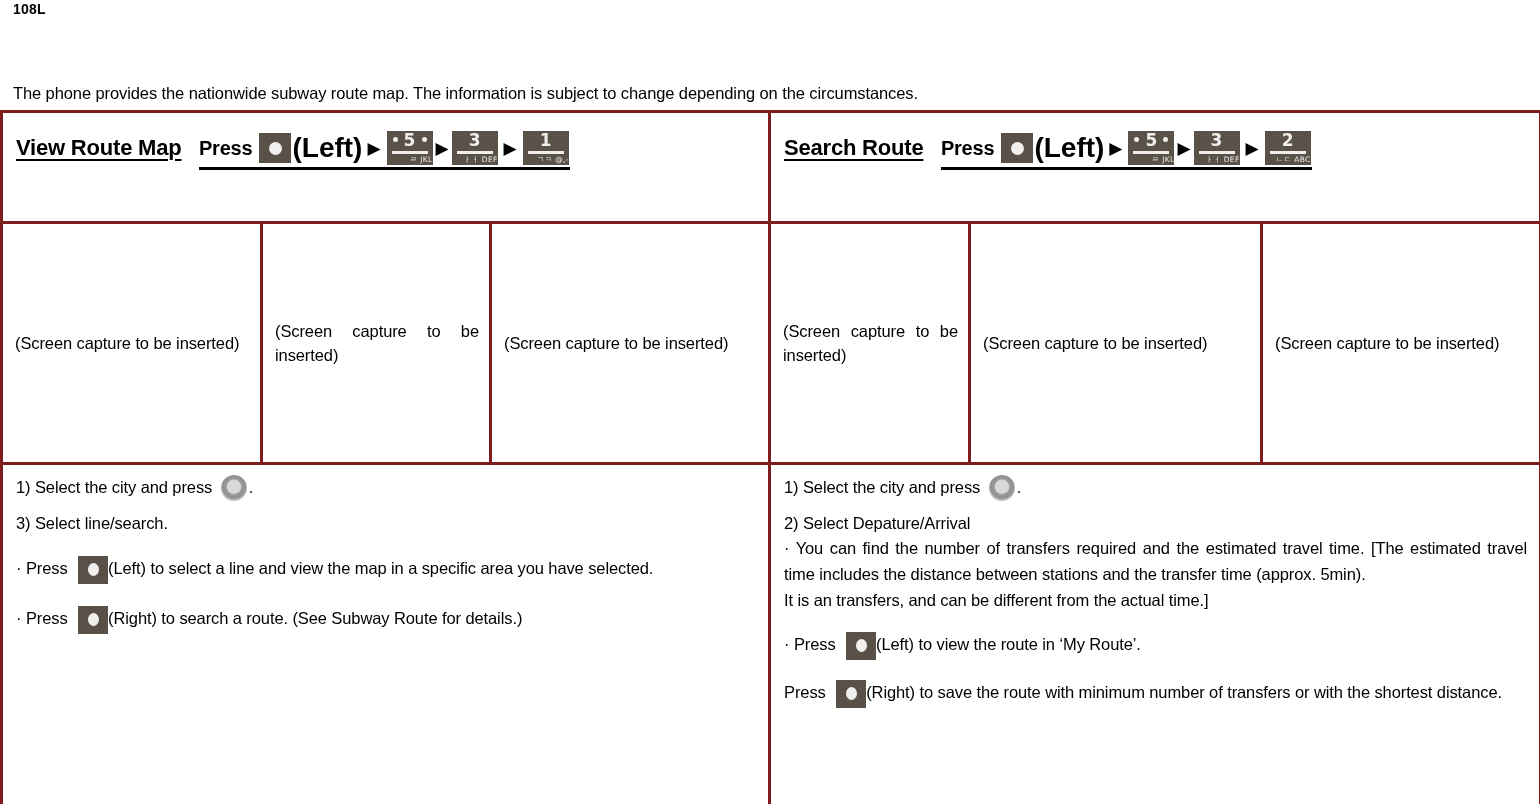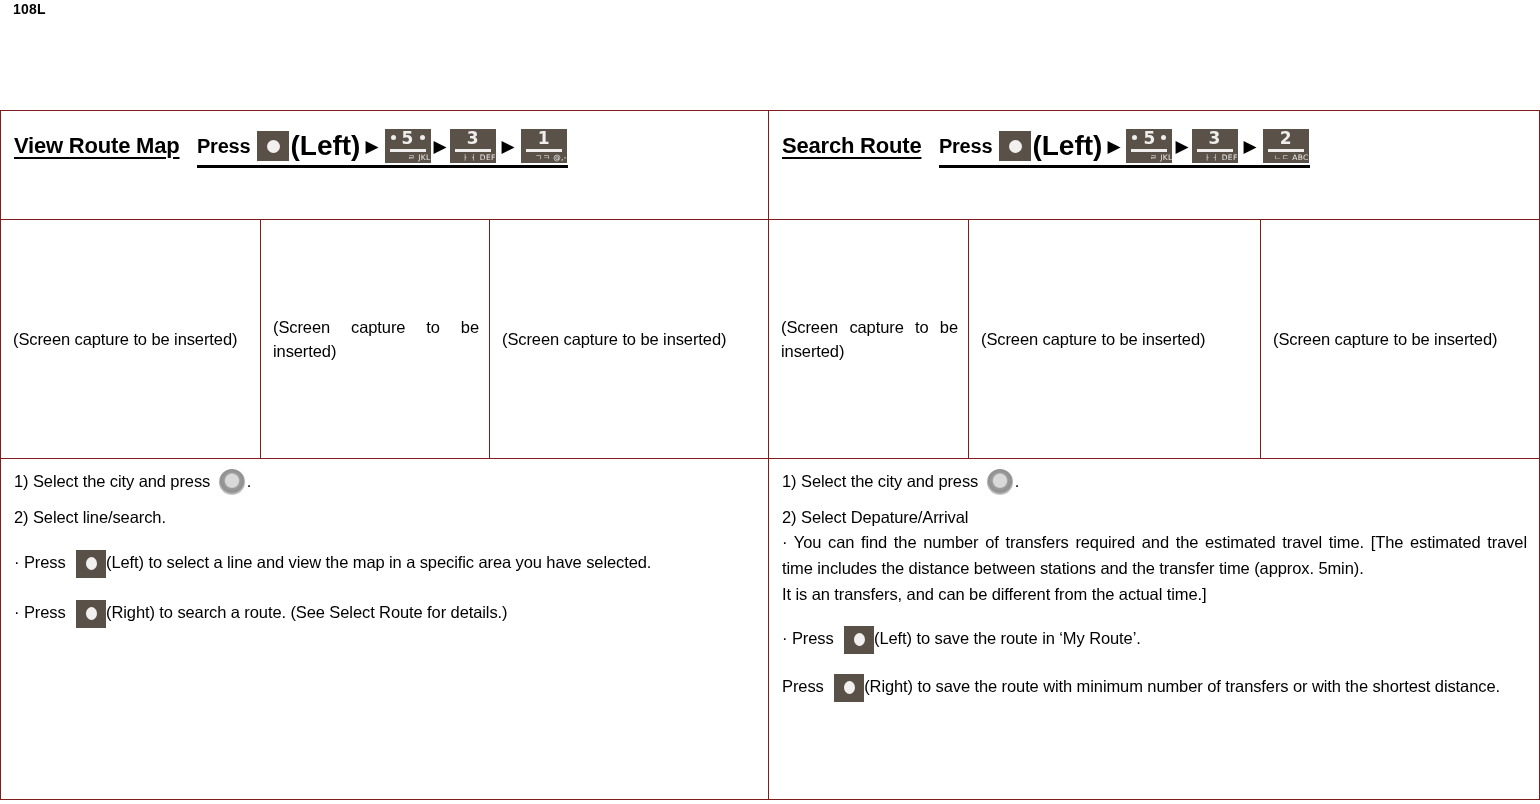--- a/index.html
+++ b/index.html
@@ -238,6 +238,7 @@
 <div class="page">
 
   <div class="page-code">108L</div>
+  <div class="intro">The phone provides the nationwide subway route map. The information is subject to change depending on the circumstances.</div>
 
   <table class="doc-table">
 

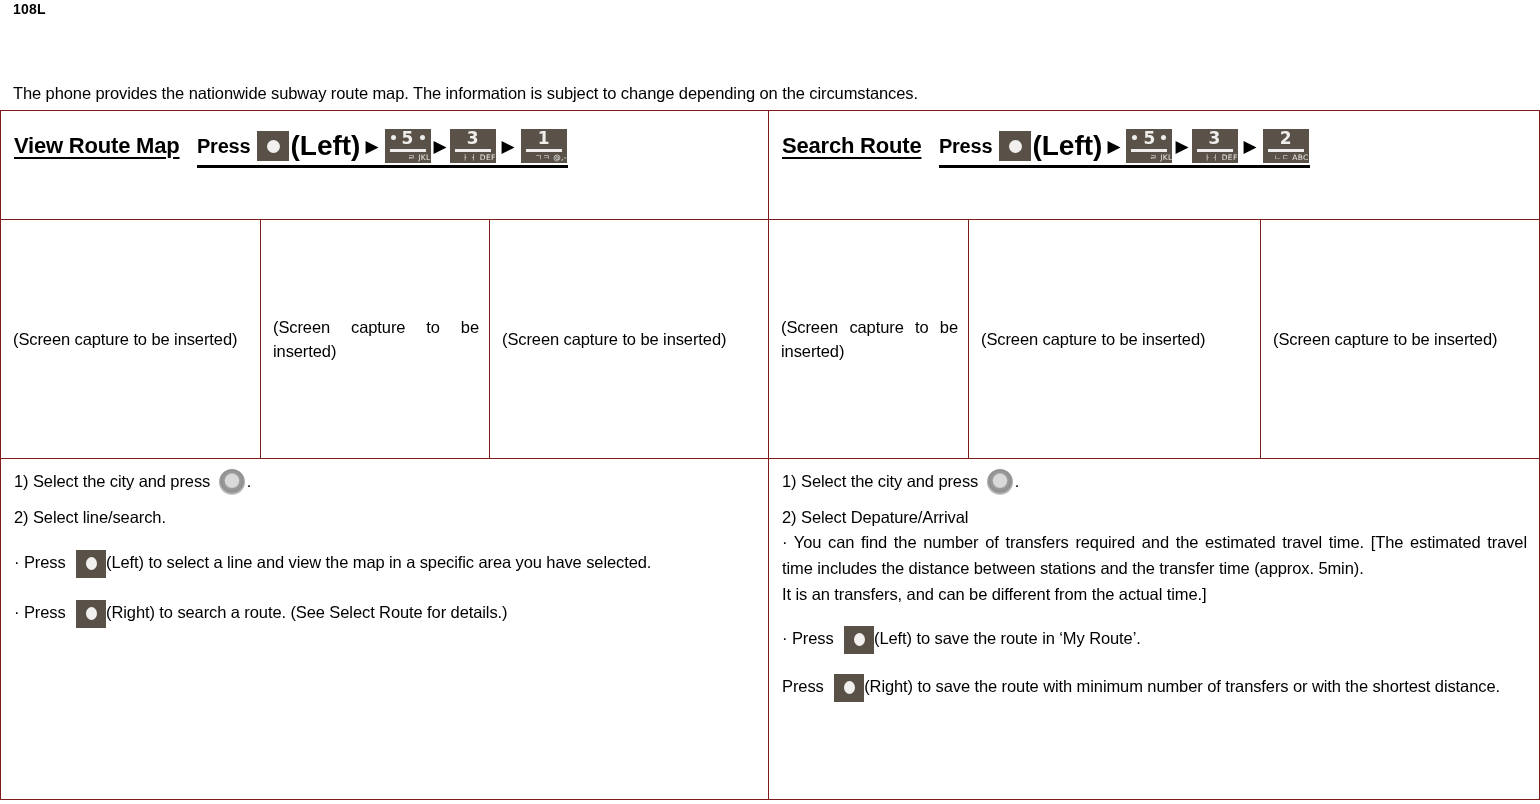--- a/index.html
+++ b/index.html
@@ -56,7 +56,7 @@
     table-layout: fixed;
   }
   .doc-table td {
-    border: 1px solid #7f1d1d;
+    border: 3px solid #7f1d1d;
     vertical-align: middle;
     padding: 0;
   }

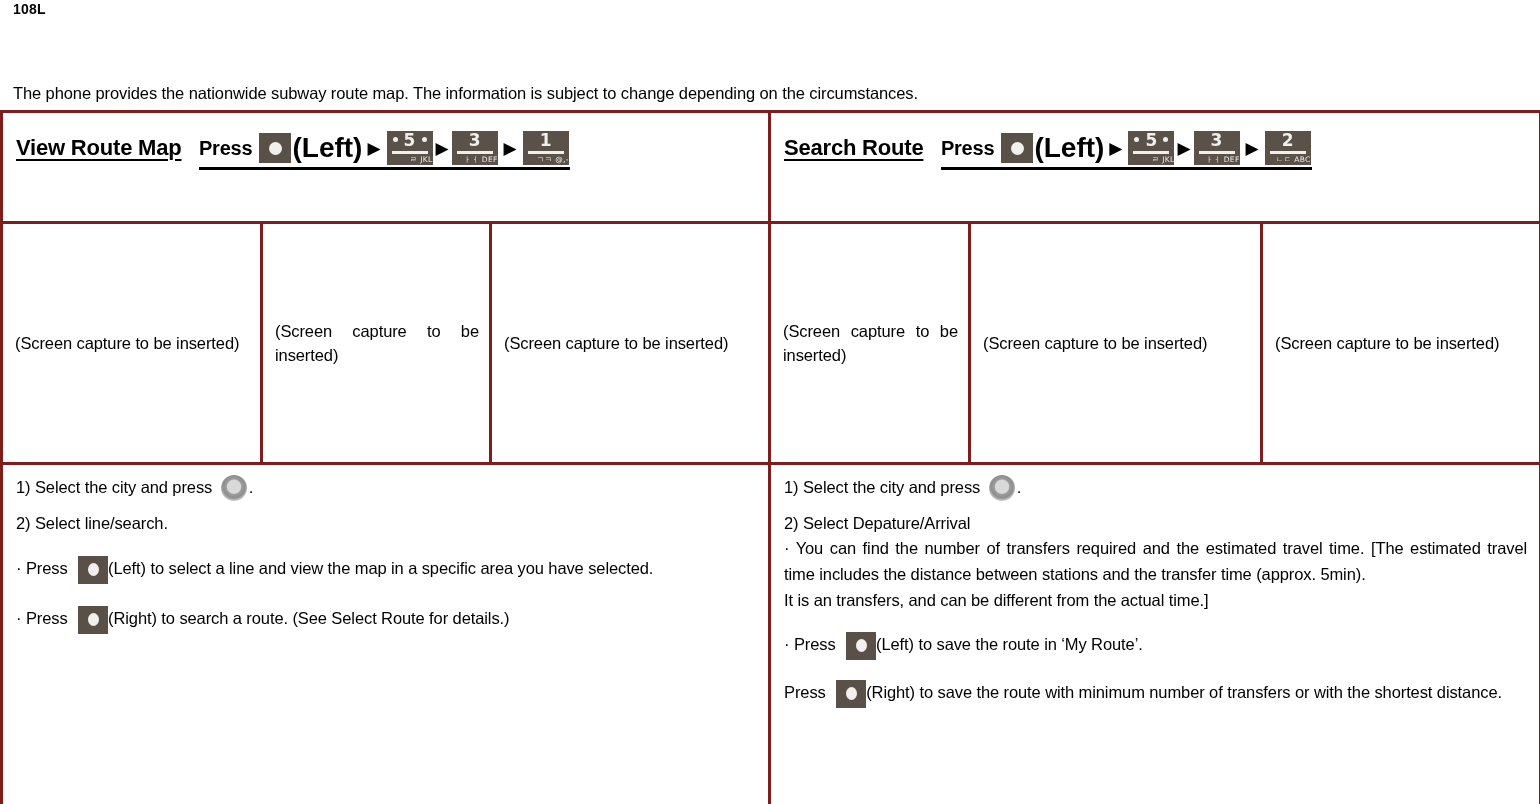--- a/index.html
+++ b/index.html
@@ -340,7 +340,7 @@
             <span>1) Select the city and press</span>
             <span class="okbtn"></span><span>.</span>
           </div>
-          <div class="instr-line">2) Select line/search.</div>
+          <div class="instr-line">3) Select line/search.</div>
           <div class="gap-small"></div>
           <div class="instr-line tall">
             <span>· Press</span>

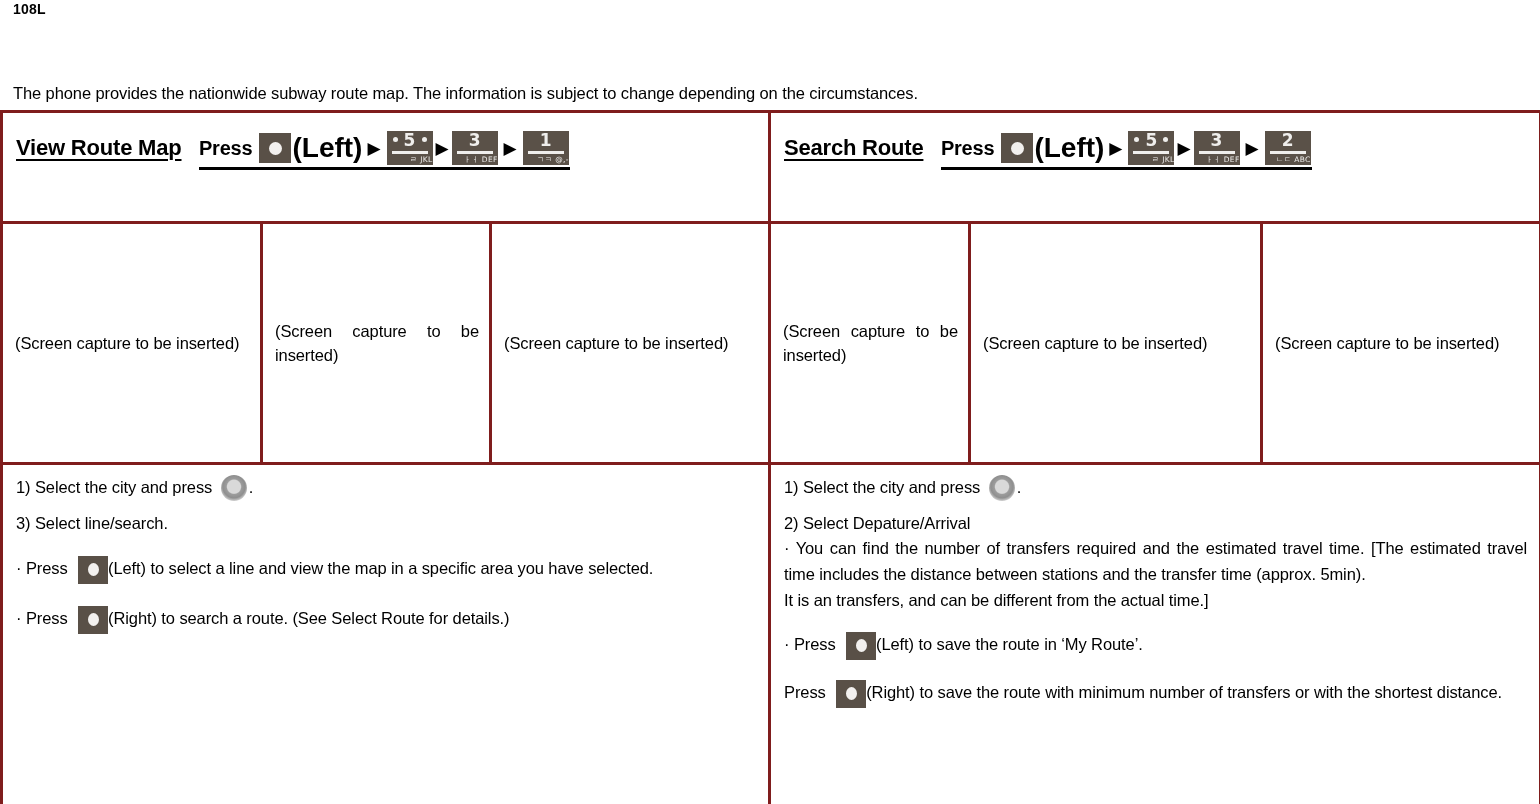--- a/index.html
+++ b/index.html
@@ -349,7 +349,7 @@
           <div class="gap-small"></div>
           <div class="instr-line tall">
             <span>· Press</span>
-            <span class="softkey inline"></span><span>(Right) to search a route. (See Select Route for details.)</span>
+            <span class="softkey inline"></span><span>(Right) to search a route. (See Subway Route for details.)</span>
           </div>
         </div>
       </td>

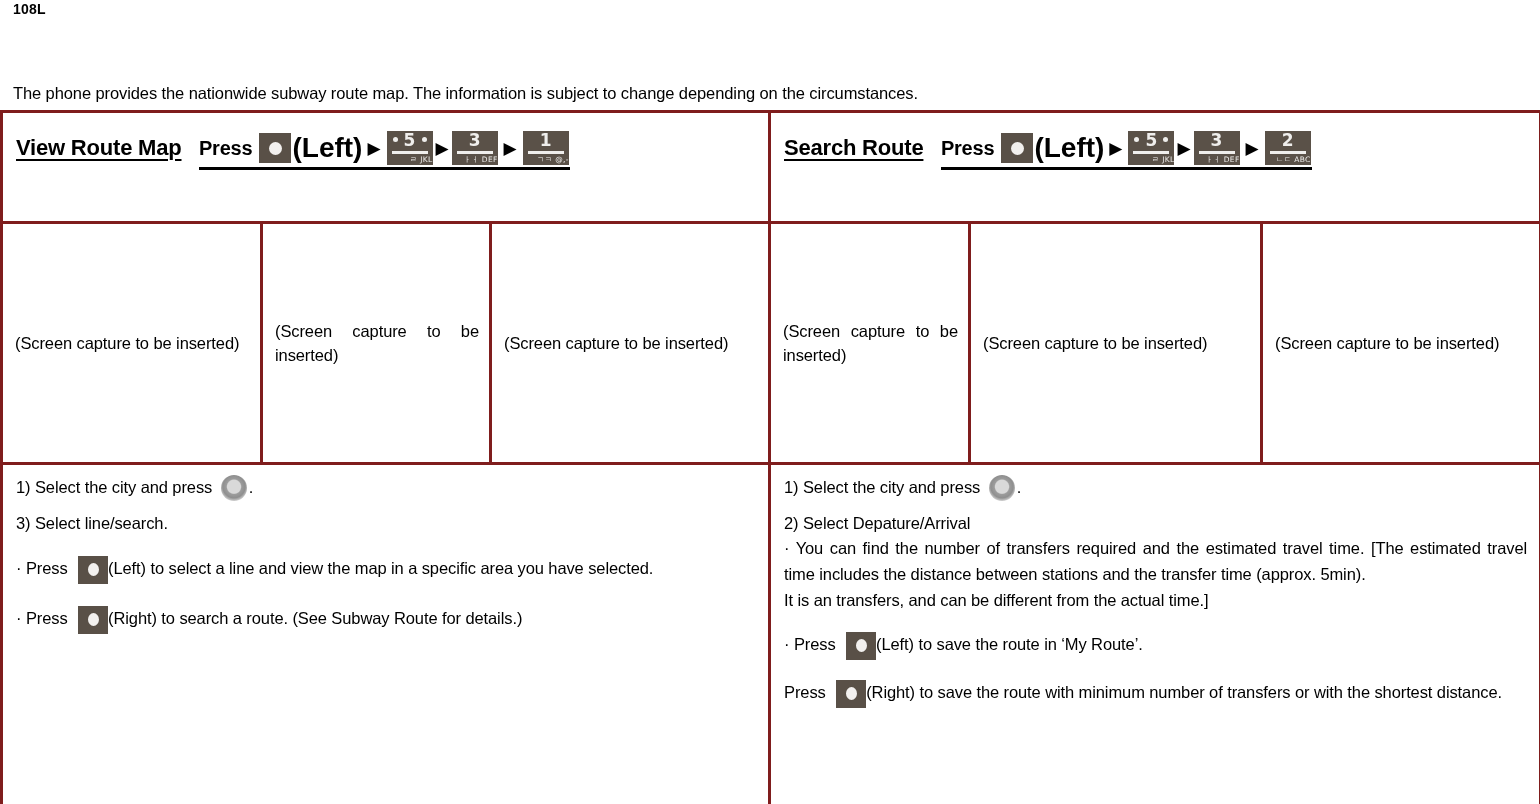--- a/index.html
+++ b/index.html
@@ -366,7 +366,7 @@
           <div class="gap-med"></div>
           <div class="instr-line tall">
             <span>· Press</span>
-            <span class="softkey inline"></span><span>(Left) to save the route in ‘My Route’.</span>
+            <span class="softkey inline"></span><span>(Left) to view the route in ‘My Route’.</span>
           </div>
           <div class="gap-small"></div>
           <div class="instr-para" style="line-height:30px">

